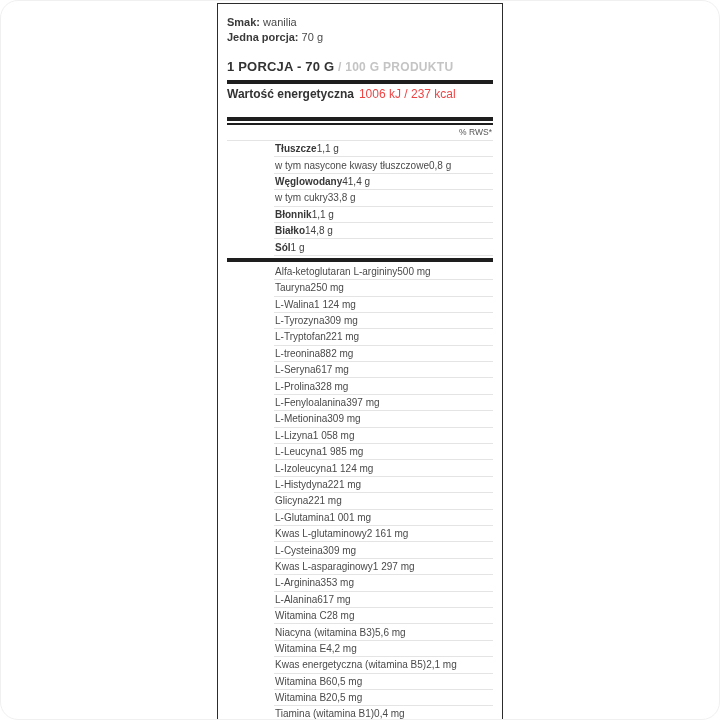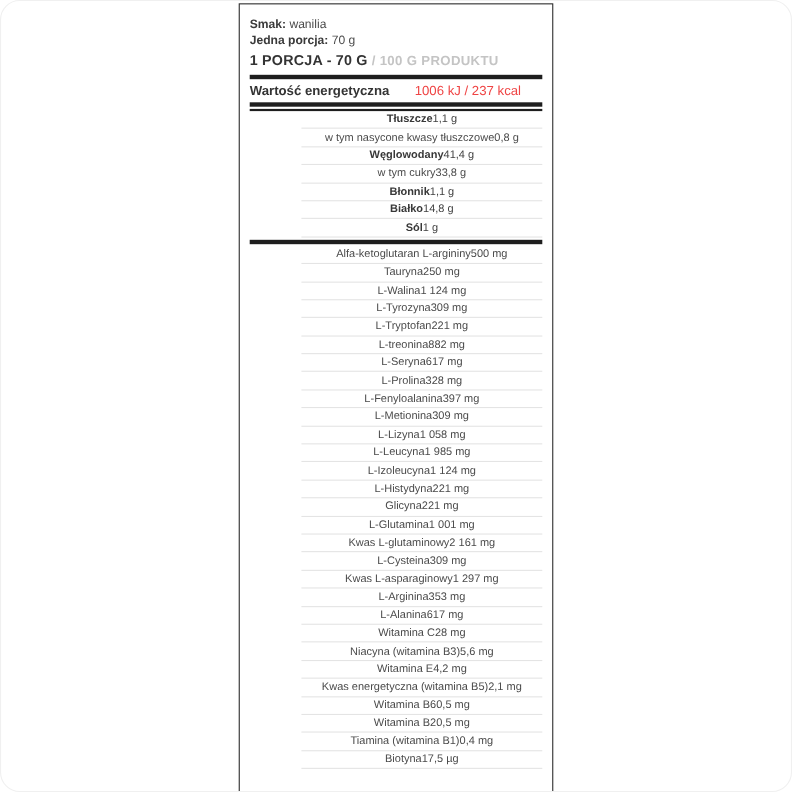--- a/index.html
+++ b/index.html
@@ -31,7 +31,7 @@
   }
   .meta-line b { color: #3a3a3a; }
   .portion-header {
-    margin: 2px 0 5px 0;
+    margin: 14px 0 5px 0;
     font-size: 13px;
     line-height: 15px;
     white-space: nowrap;

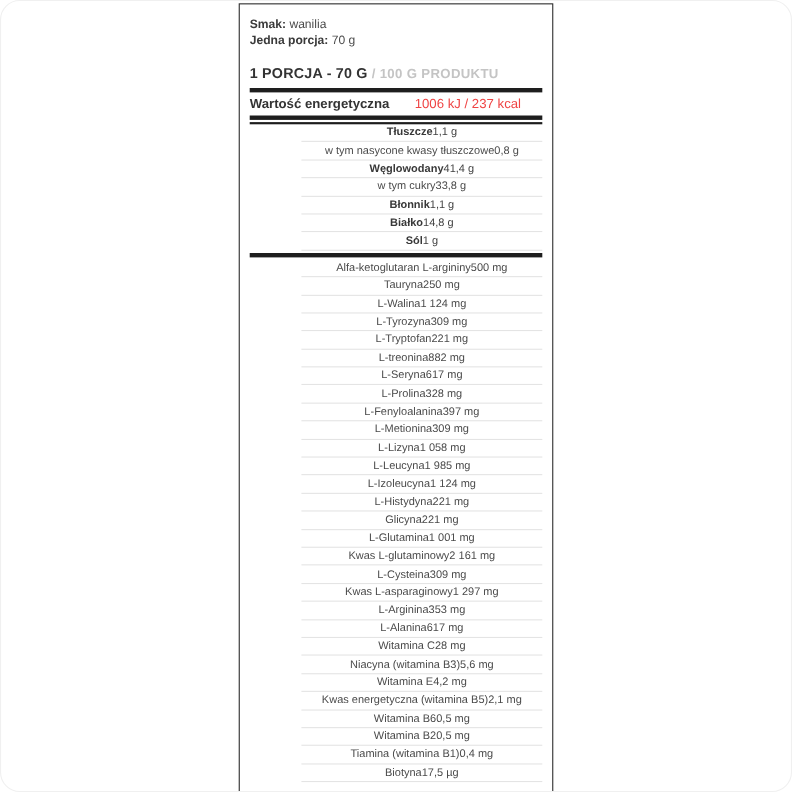--- a/index.html
+++ b/index.html
@@ -54,8 +54,8 @@
   .energy-row {
     display: flex;
     align-items: baseline;
-    gap: 23px;
-    padding: 3px 0 4px 0;
+    gap: 5px;
+    padding: 3px 0 16px 0;
     font-size: 12px;
     white-space: nowrap;
   }

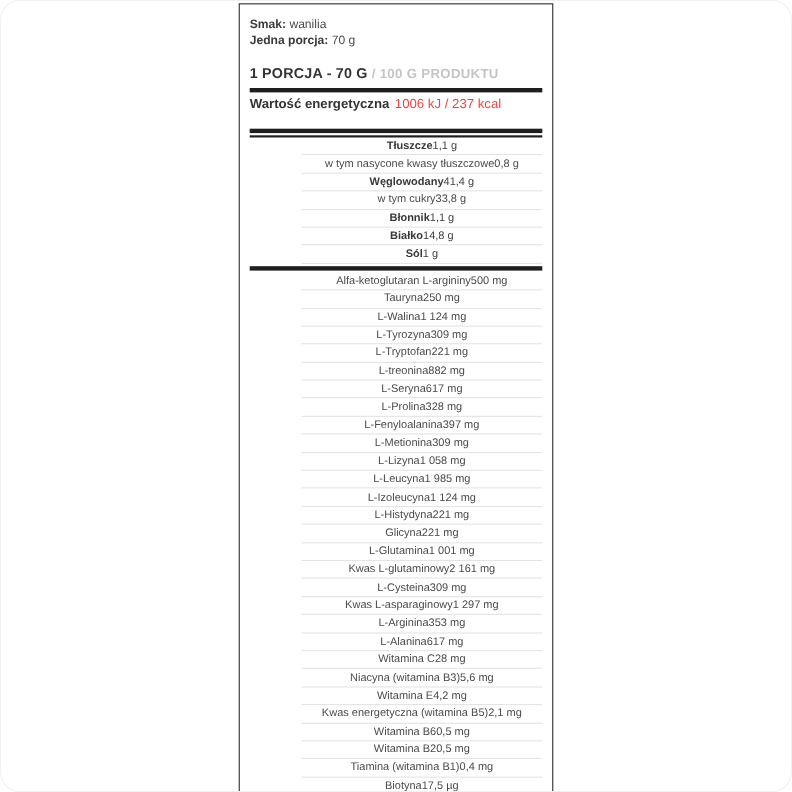--- a/index.html
+++ b/index.html
@@ -120,6 +120,7 @@
 
     <div class="bar-double"></div>
 
+    <div class="rws-row">% RWS*</div>
 
     <div class="rows">
         <div class="row bold">

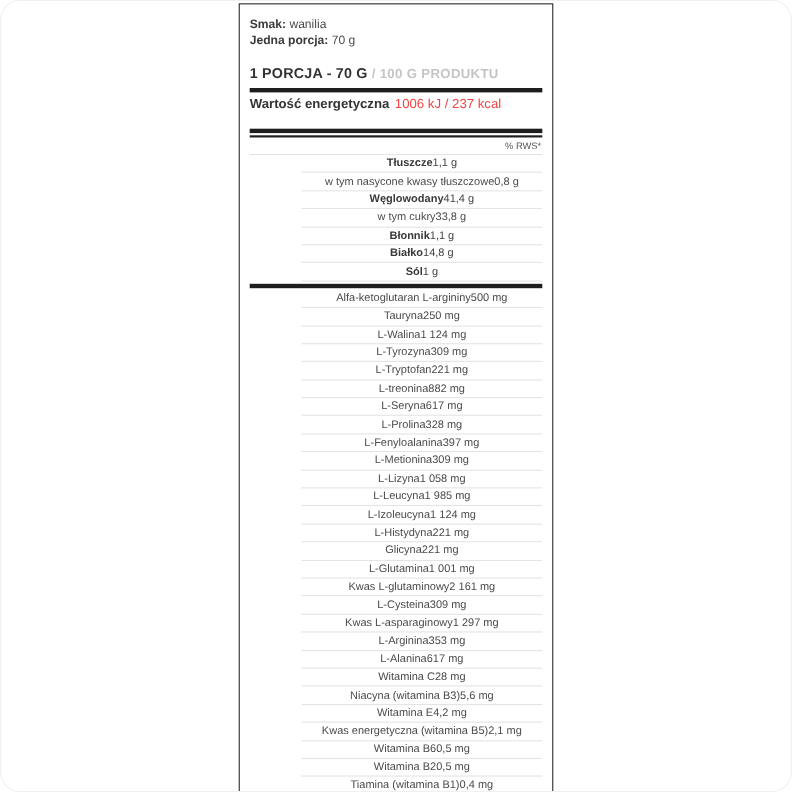--- a/index.html
+++ b/index.html
@@ -76,7 +76,7 @@
   .rows { width: 100%; }
   .row {
     display: flex;
-    justify-content: center;
+    justify-content: flex-start;
     align-items: center;
     height: 16.4px;
     border-bottom: 1px solid #e4e4e4;

